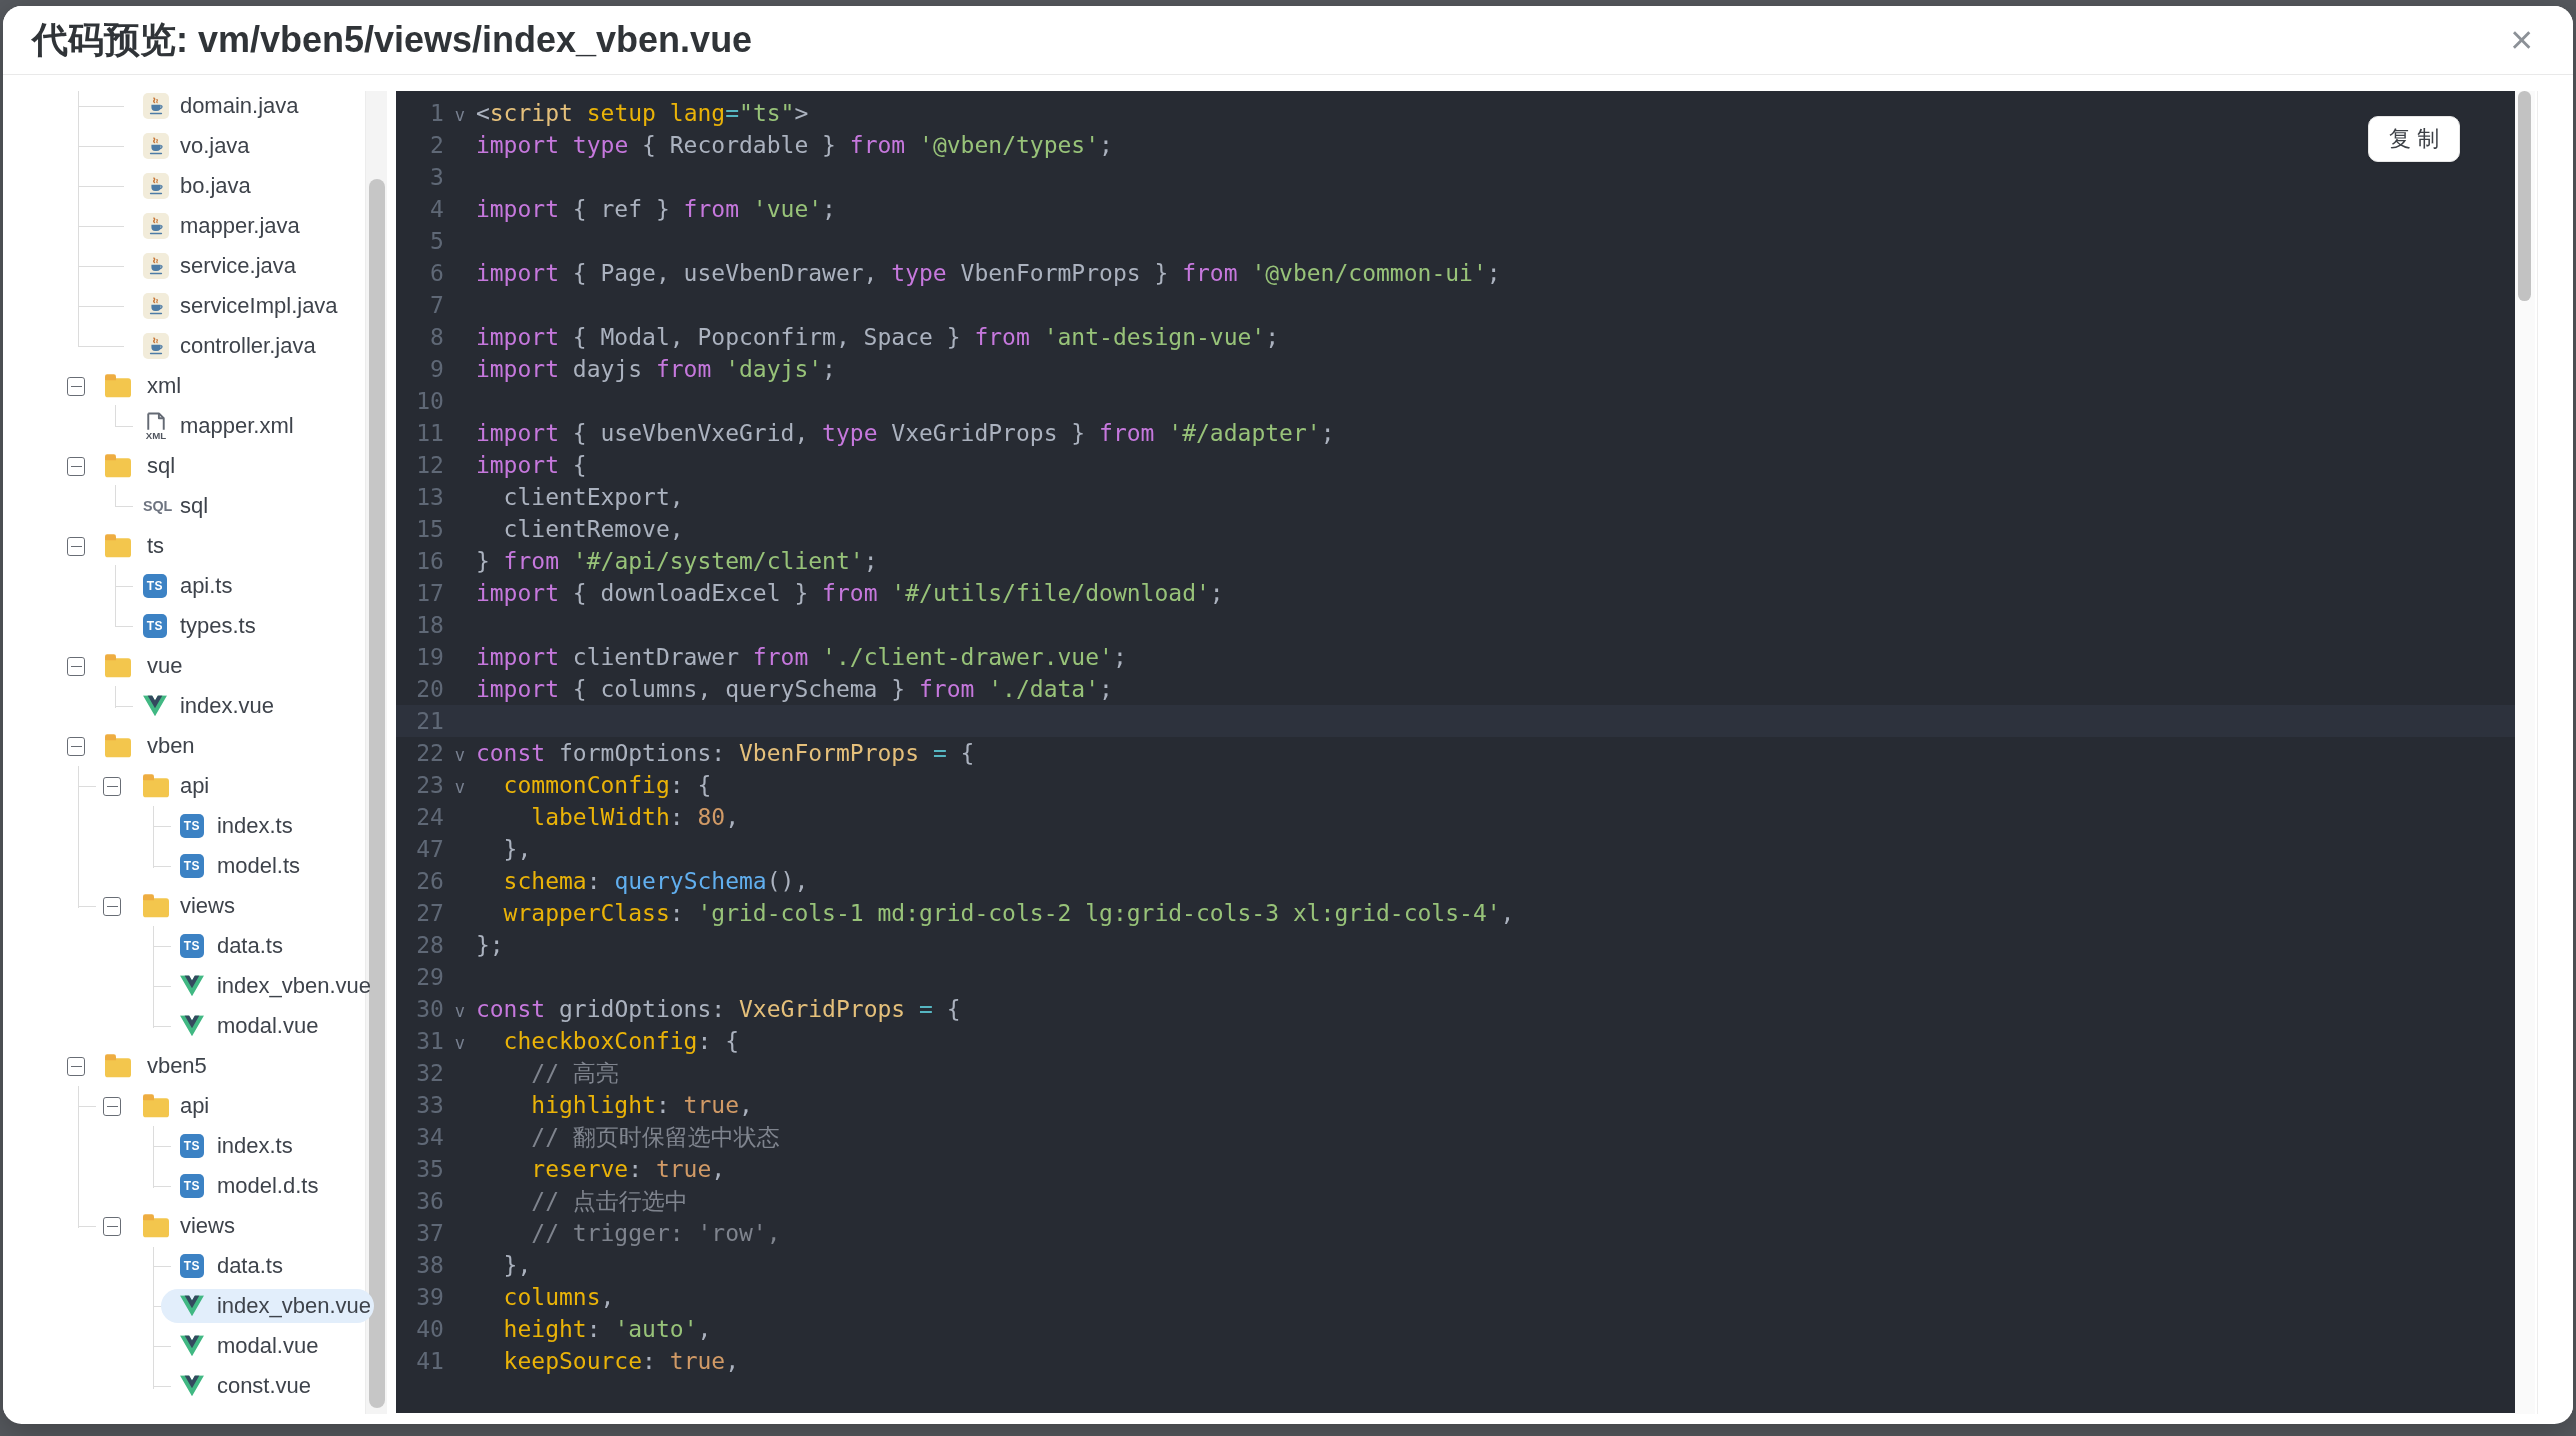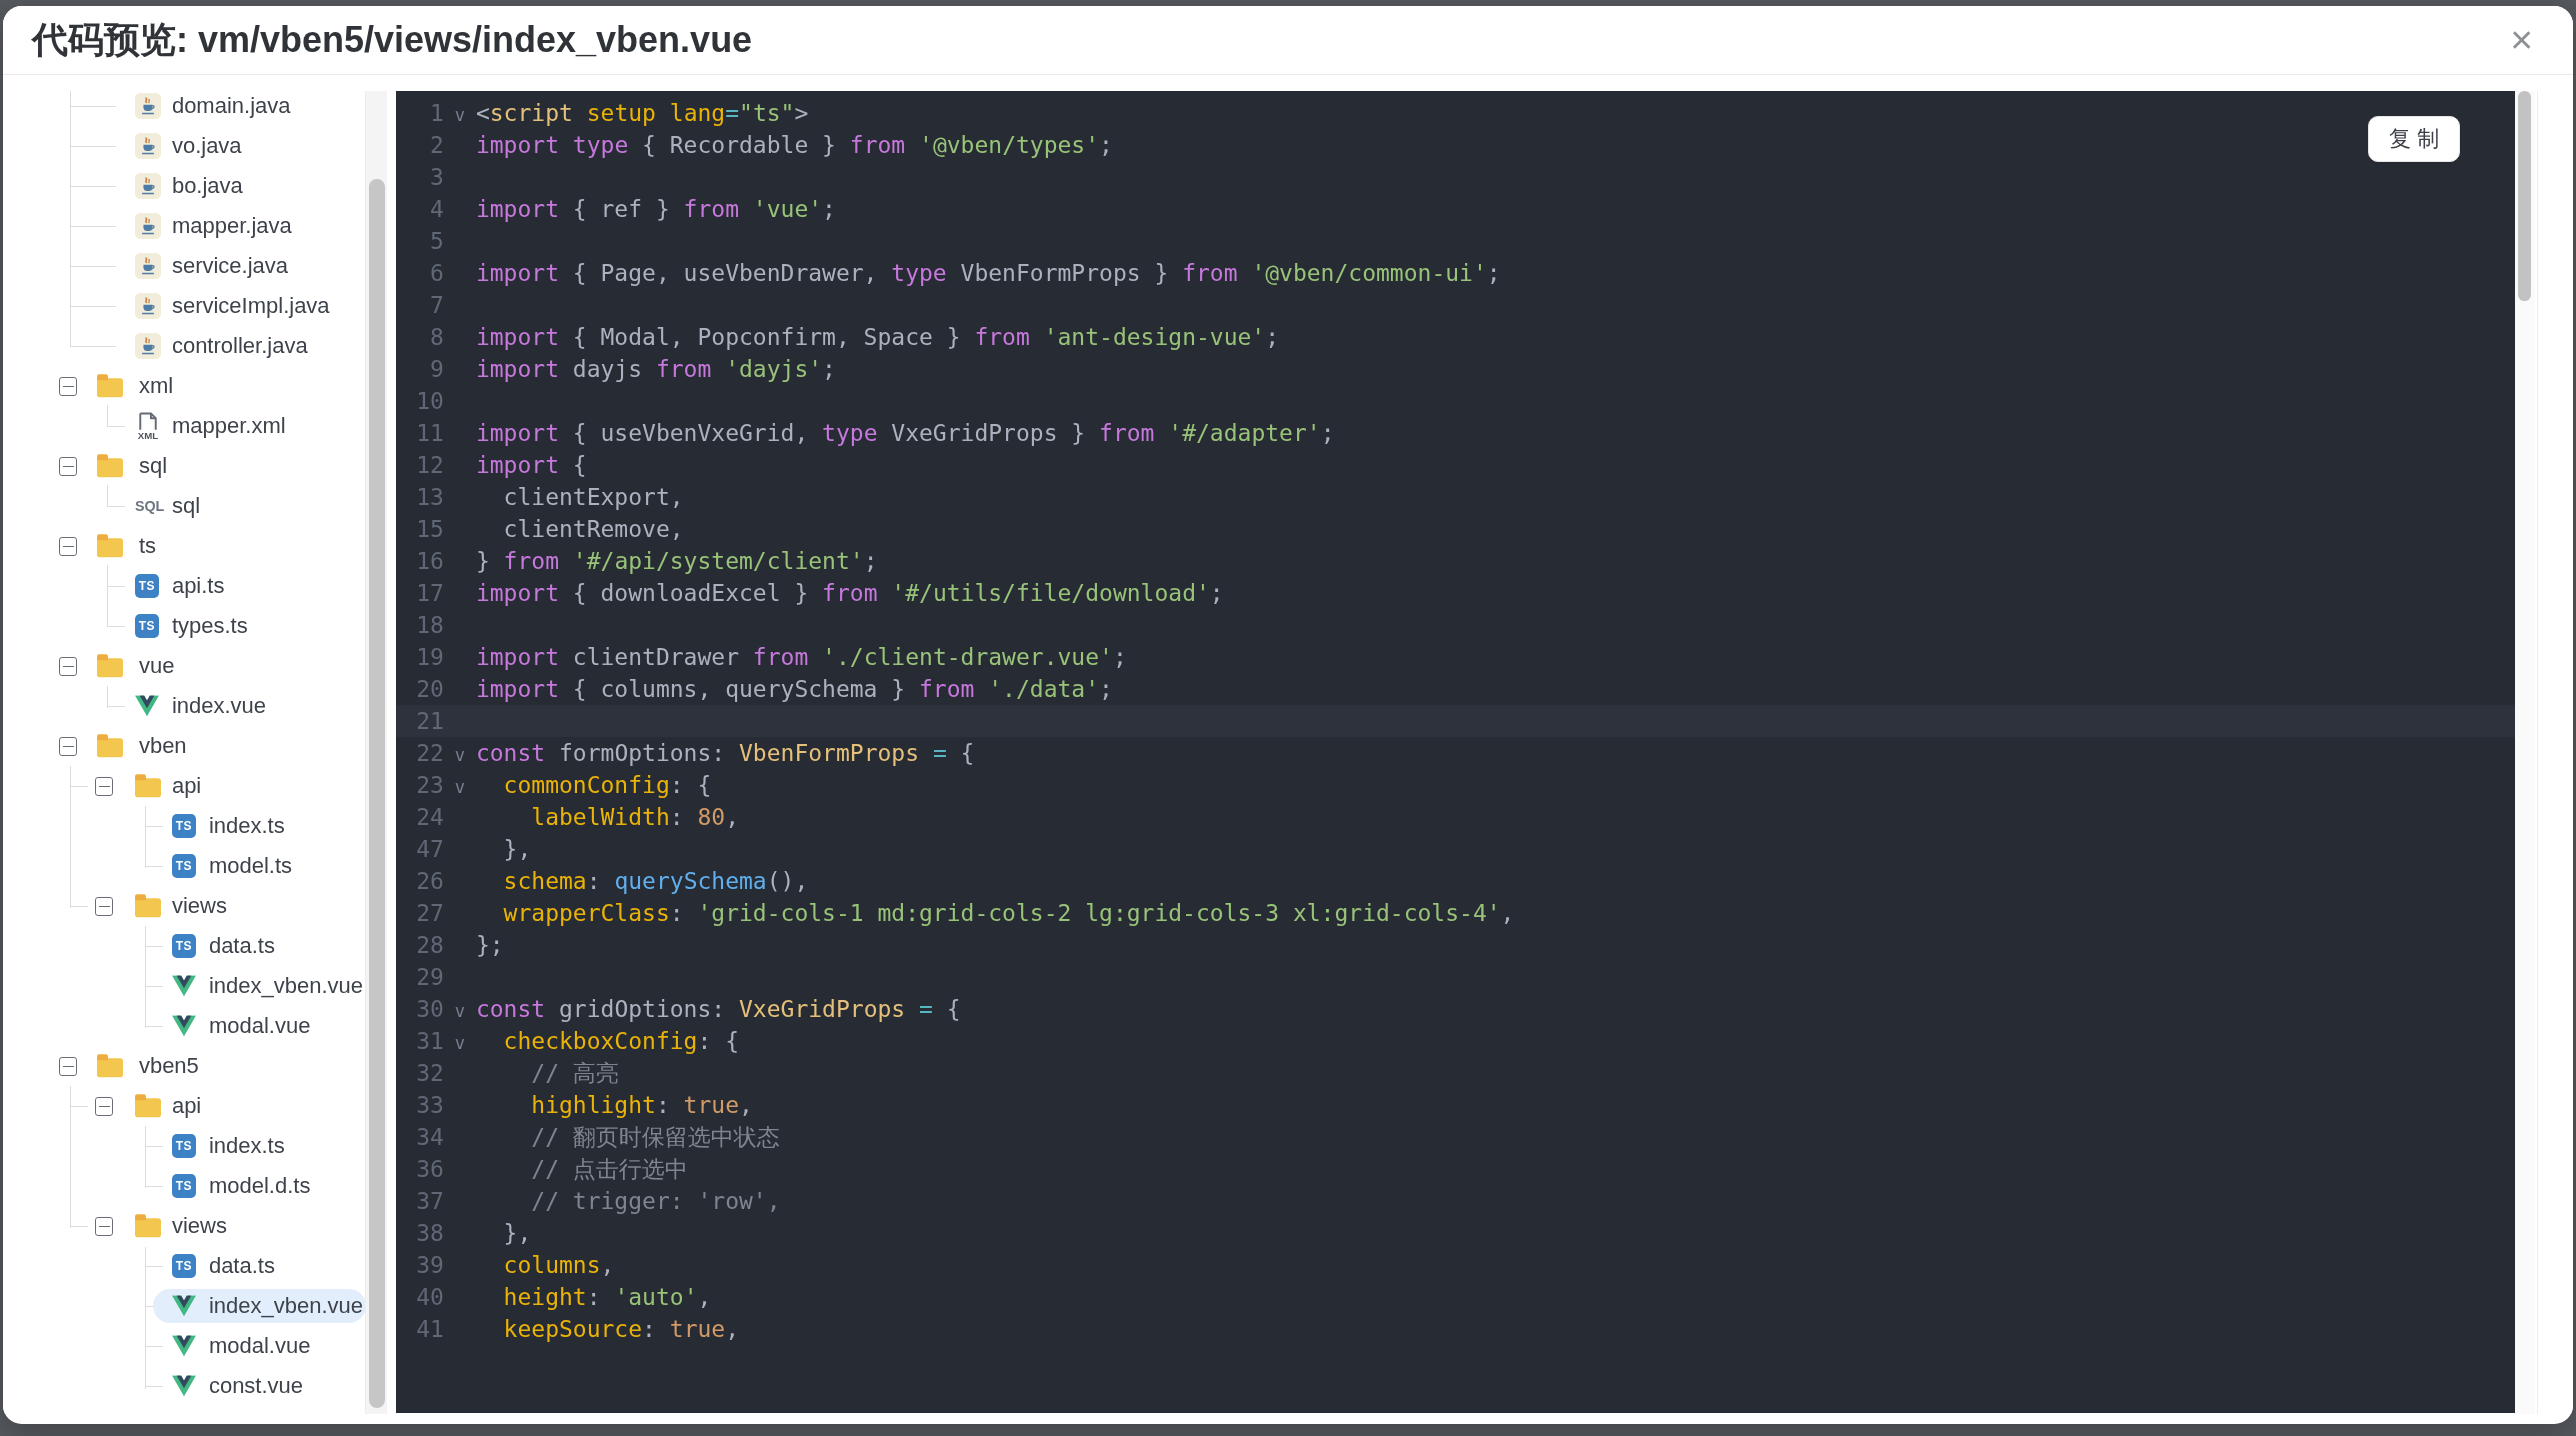--- a/index.html
+++ b/index.html
@@ -23,7 +23,7 @@
   .bod{position:absolute;left:0;top:85px;right:0;bottom:10px;display:flex;}
   
   .tree-panel{width:393px;position:relative;overflow:hidden;background:#fff;}
-  .tree{position:absolute;left:0;top:-4.3px;right:31.5px;}
+  .tree{position:absolute;left:8px;top:-4.3px;right:31.5px;}
   .guide{position:absolute;width:1.4px;background:#dcdcdc;z-index:0;}
   .trow{position:relative;height:40px;z-index:1;cursor:pointer;}
   .trow .stub{position:absolute;height:1.4px;background:#dcdcdc;top:19.3px;}

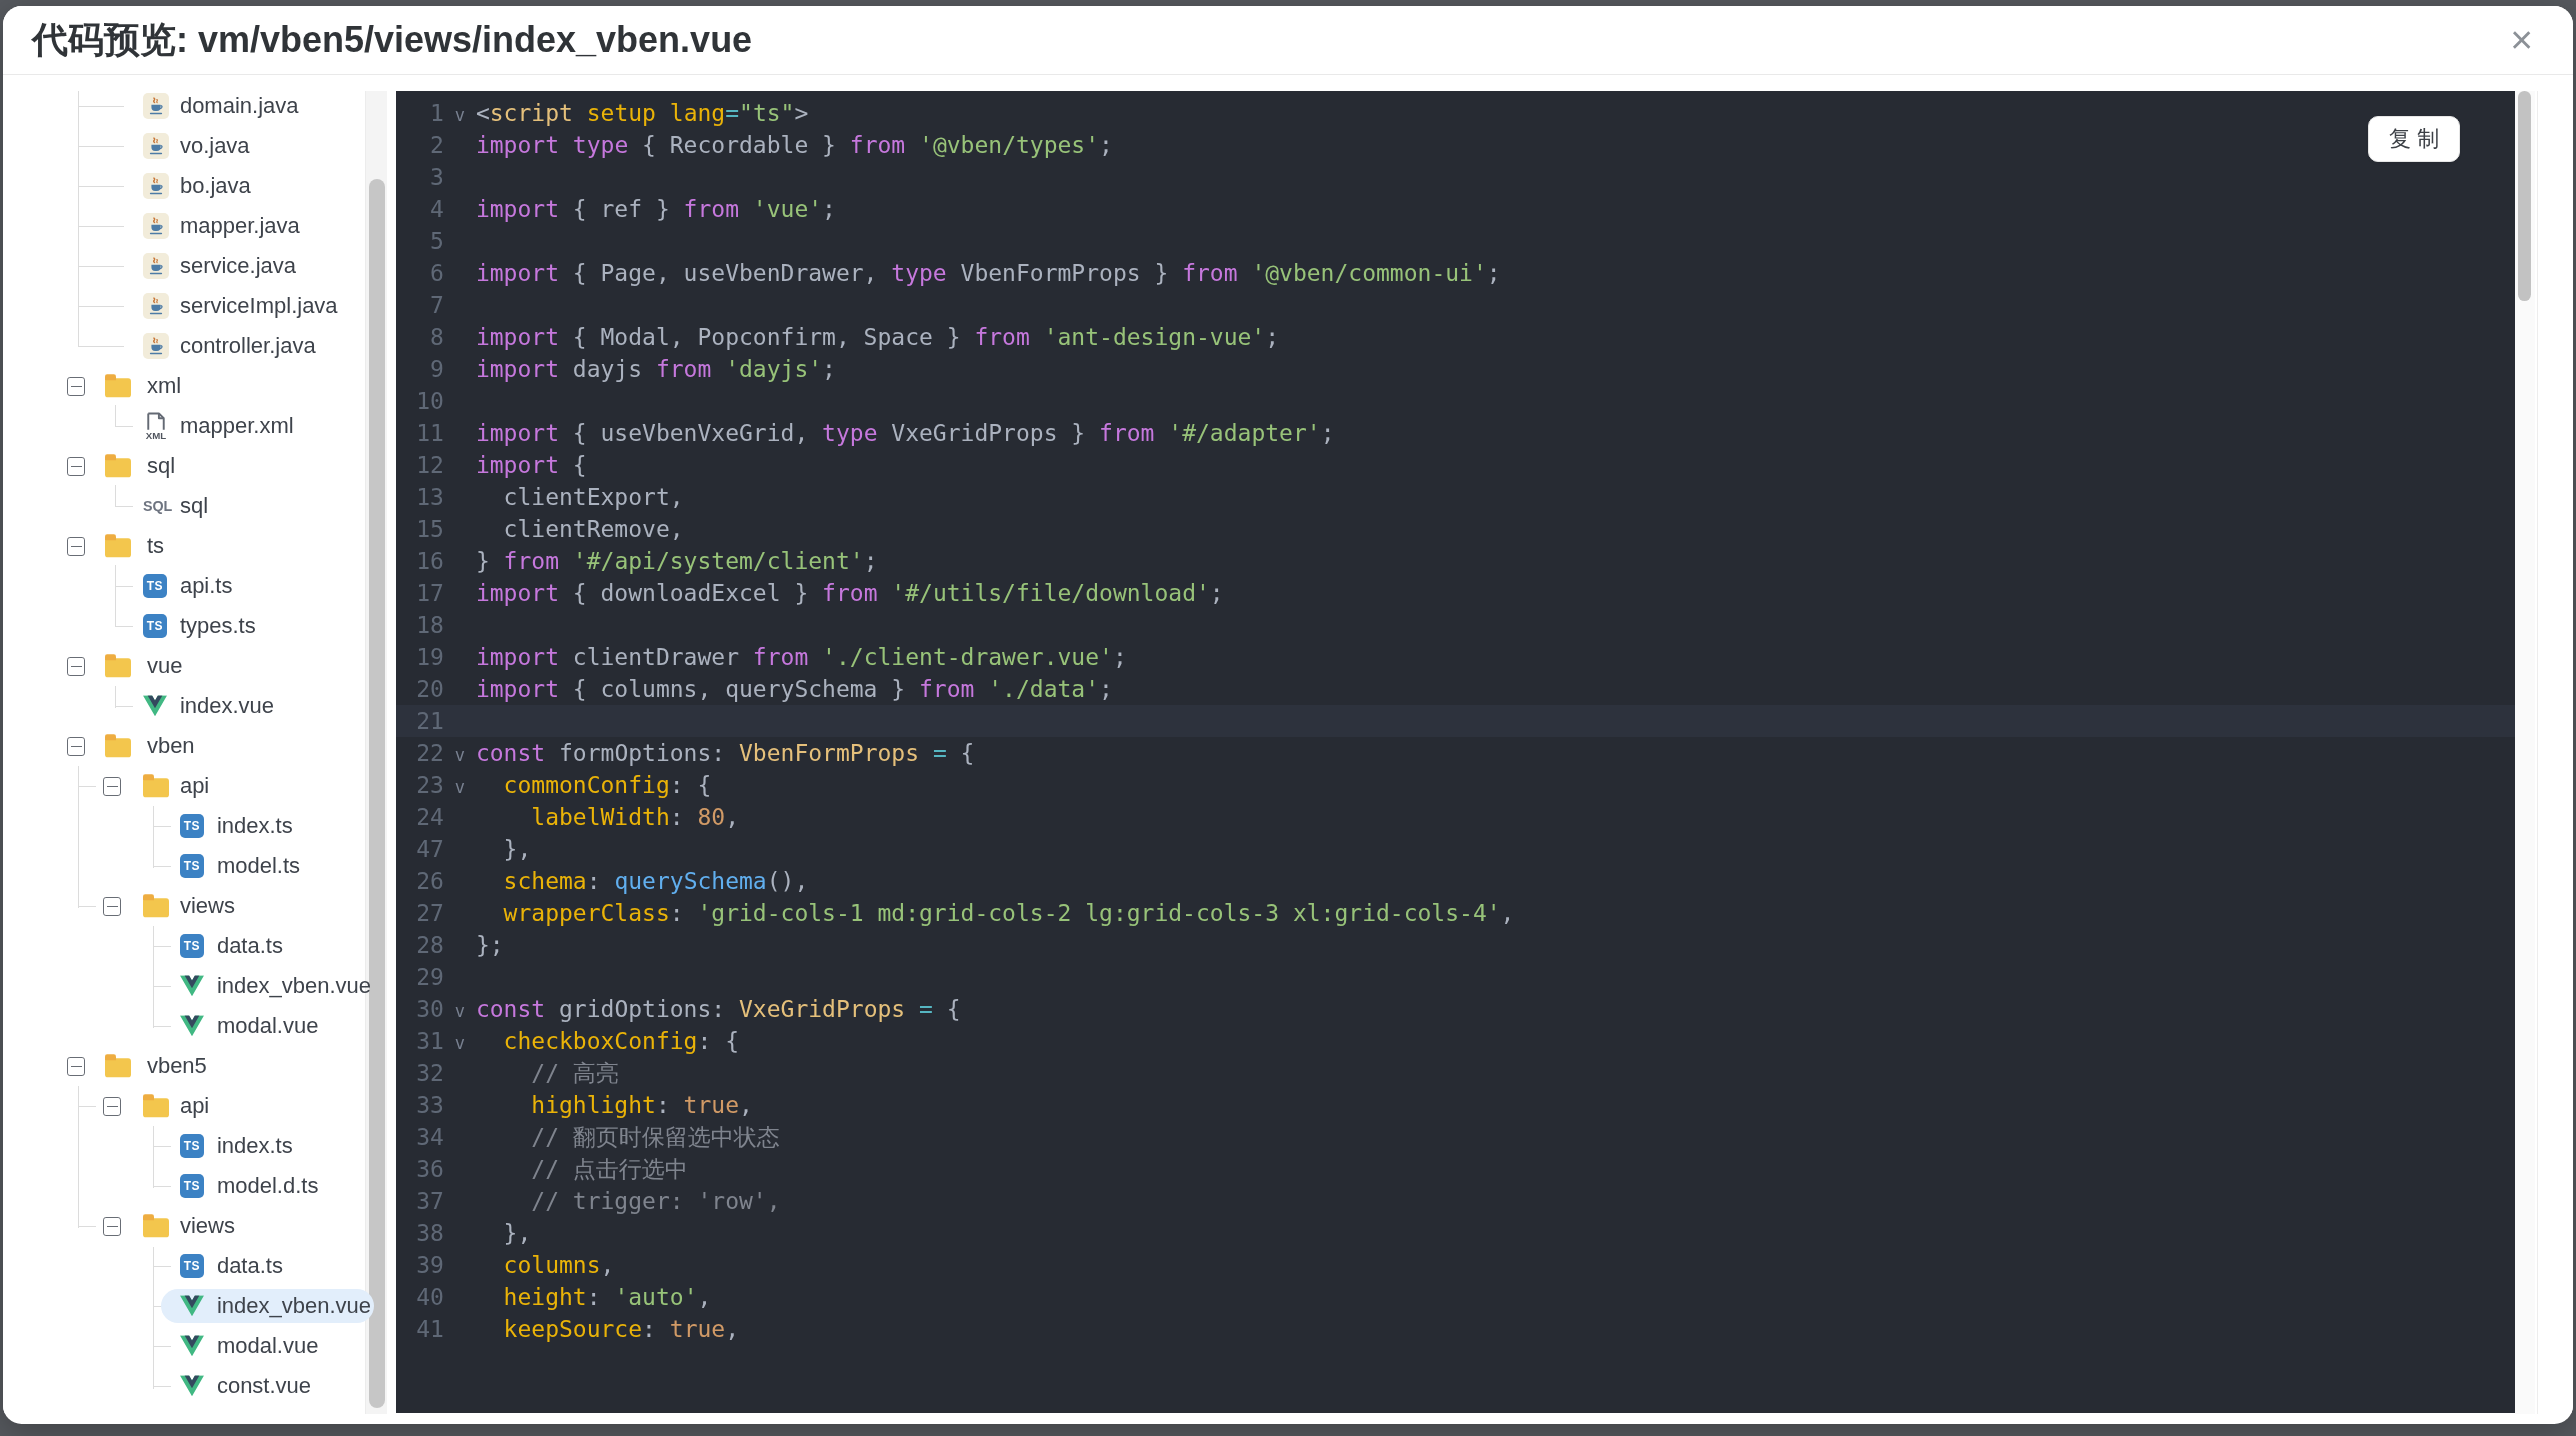--- a/index.html
+++ b/index.html
@@ -408,6 +408,7 @@
           <div class="cl"><span class="ln">32</span><span class="fd"></span><span><span class="tk-d">    </span><span class="tk-k">// 高亮</span></span></div>
           <div class="cl"><span class="ln">33</span><span class="fd"></span><span><span class="tk-d">    </span><span class="tk-r">highlight</span><span class="tk-d">: </span><span class="tk-o">true</span><span class="tk-d">,</span></span></div>
           <div class="cl"><span class="ln">34</span><span class="fd"></span><span><span class="tk-d">    </span><span class="tk-k">// 翻页时保留选中状态</span></span></div>
+          <div class="cl"><span class="ln">35</span><span class="fd"></span><span><span class="tk-d">    </span><span class="tk-r">reserve</span><span class="tk-d">: </span><span class="tk-o">true</span><span class="tk-d">,</span></span></div>
           <div class="cl"><span class="ln">36</span><span class="fd"></span><span><span class="tk-d">    </span><span class="tk-k">// 点击行选中</span></span></div>
           <div class="cl"><span class="ln">37</span><span class="fd"></span><span><span class="tk-d">    </span><span class="tk-k">// trigger: 'row',</span></span></div>
           <div class="cl"><span class="ln">38</span><span class="fd"></span><span><span class="tk-d">  },</span></span></div>

